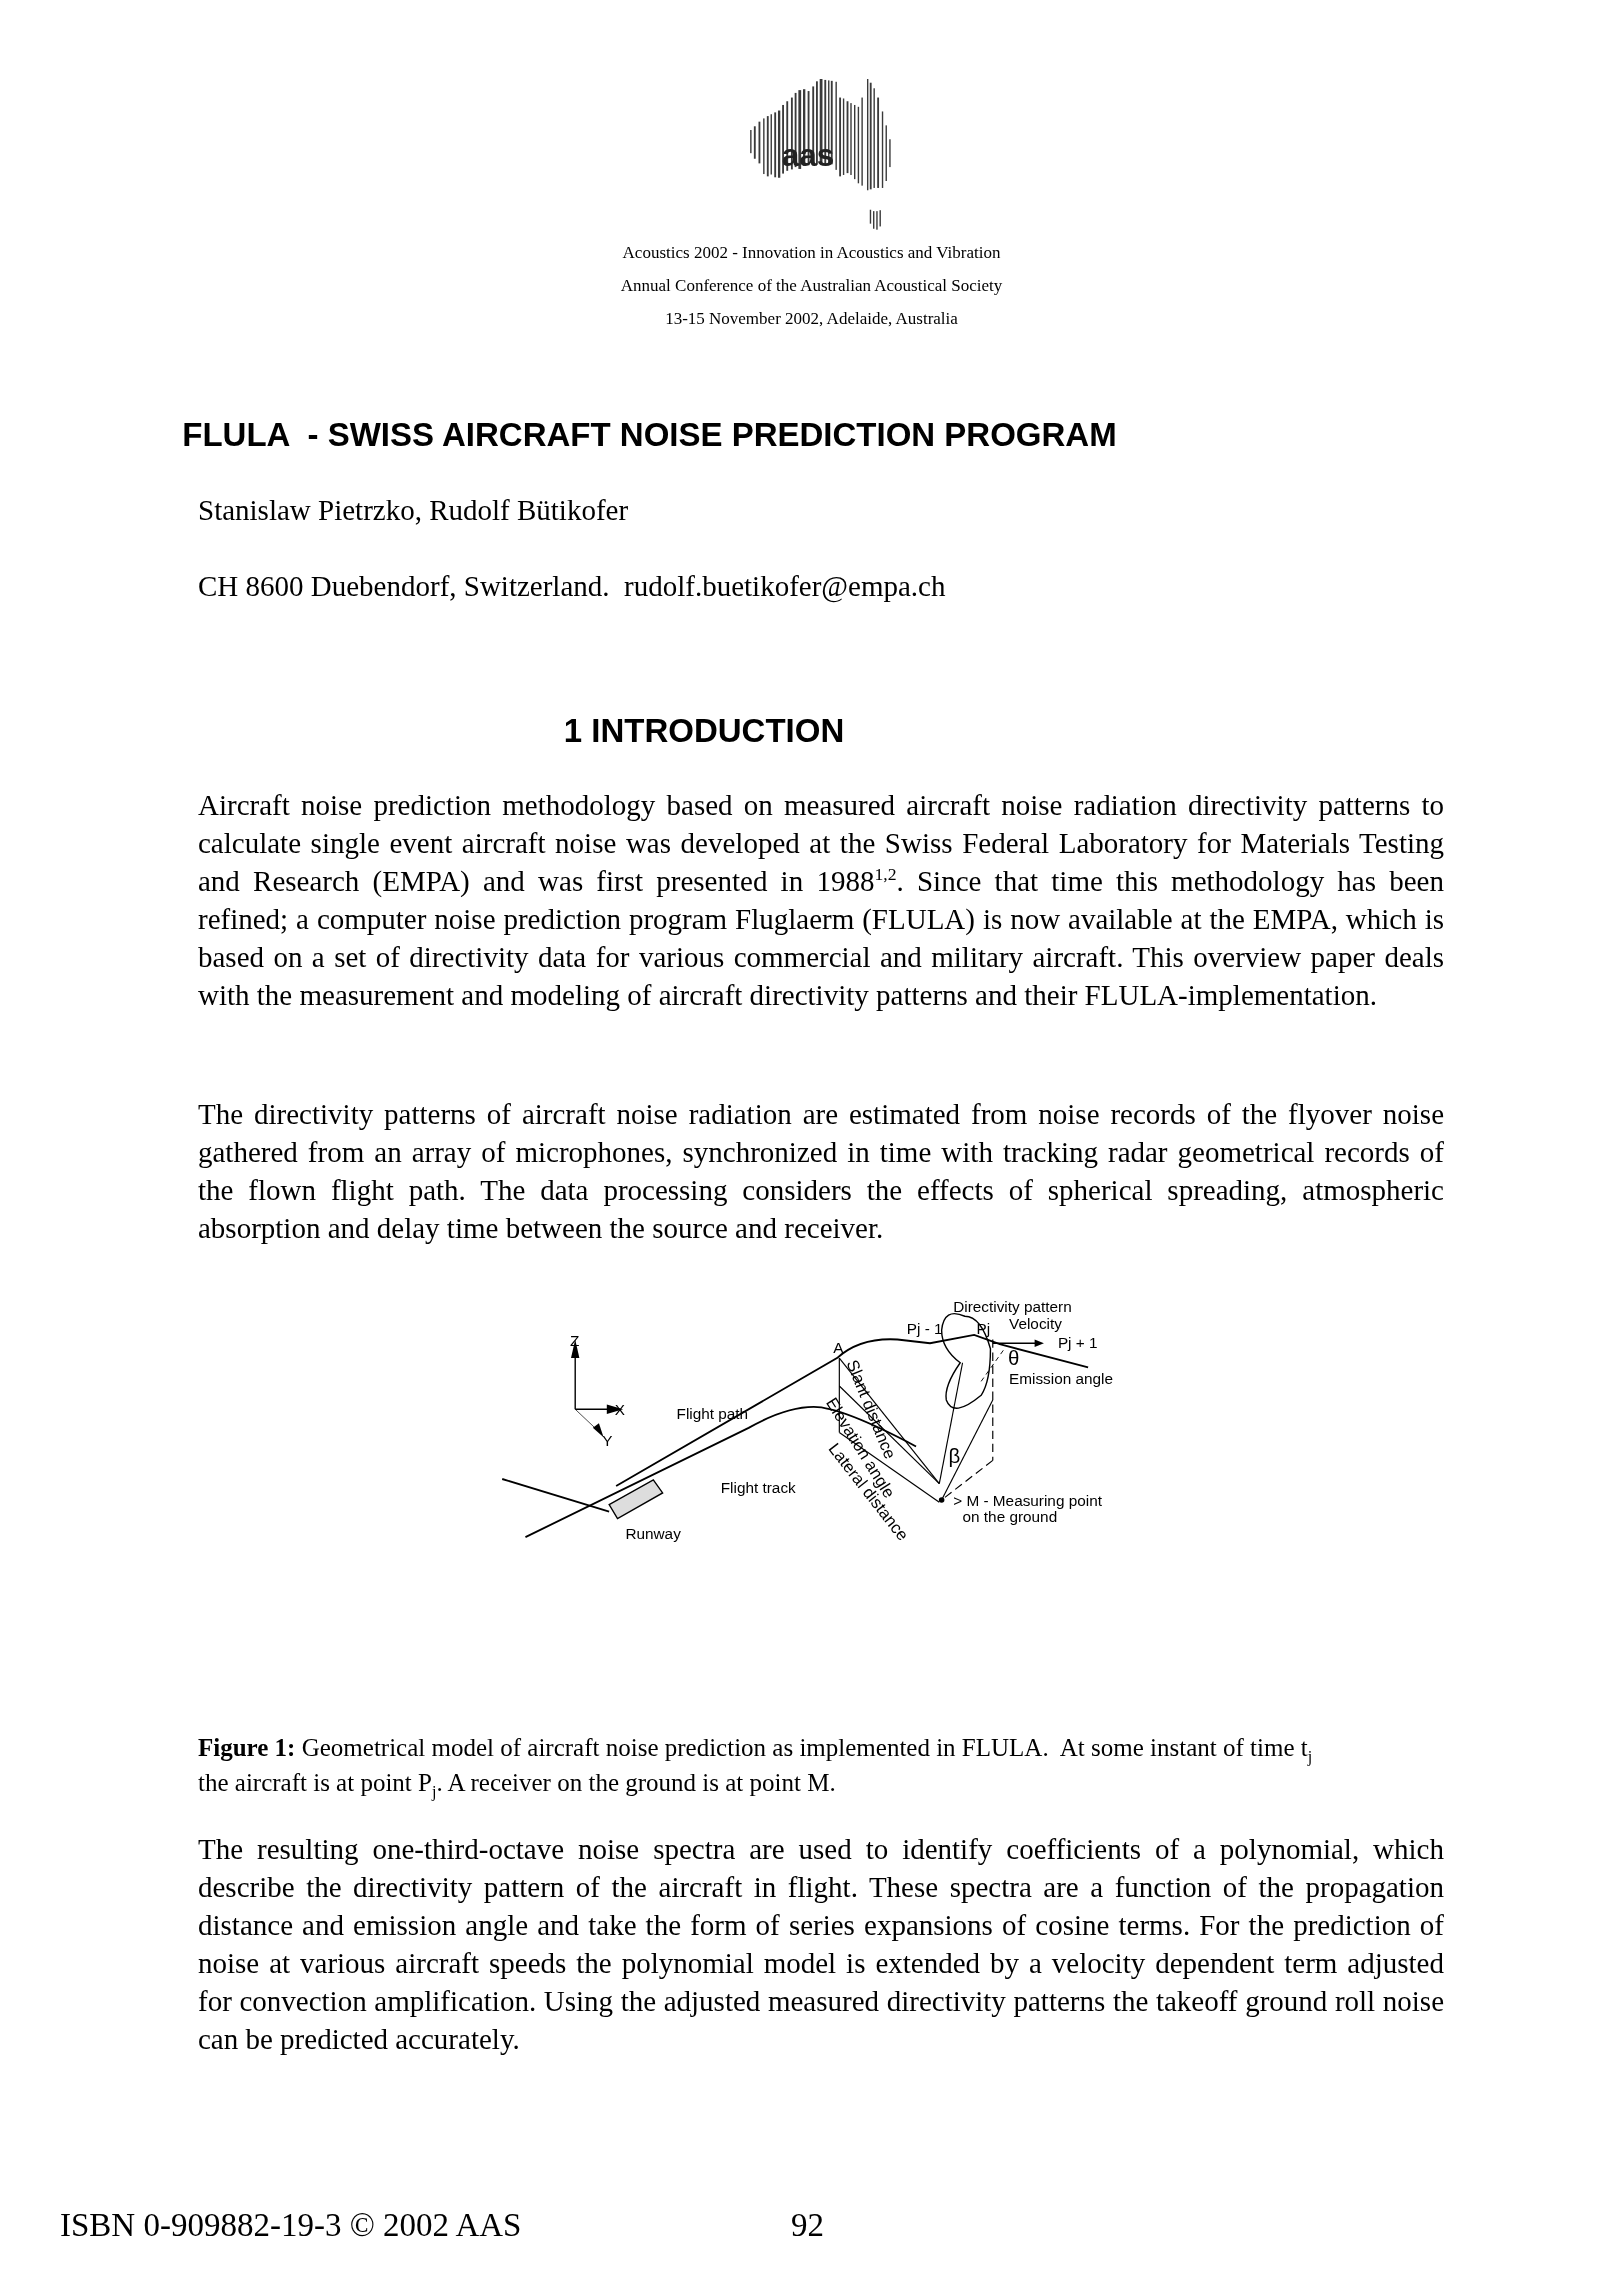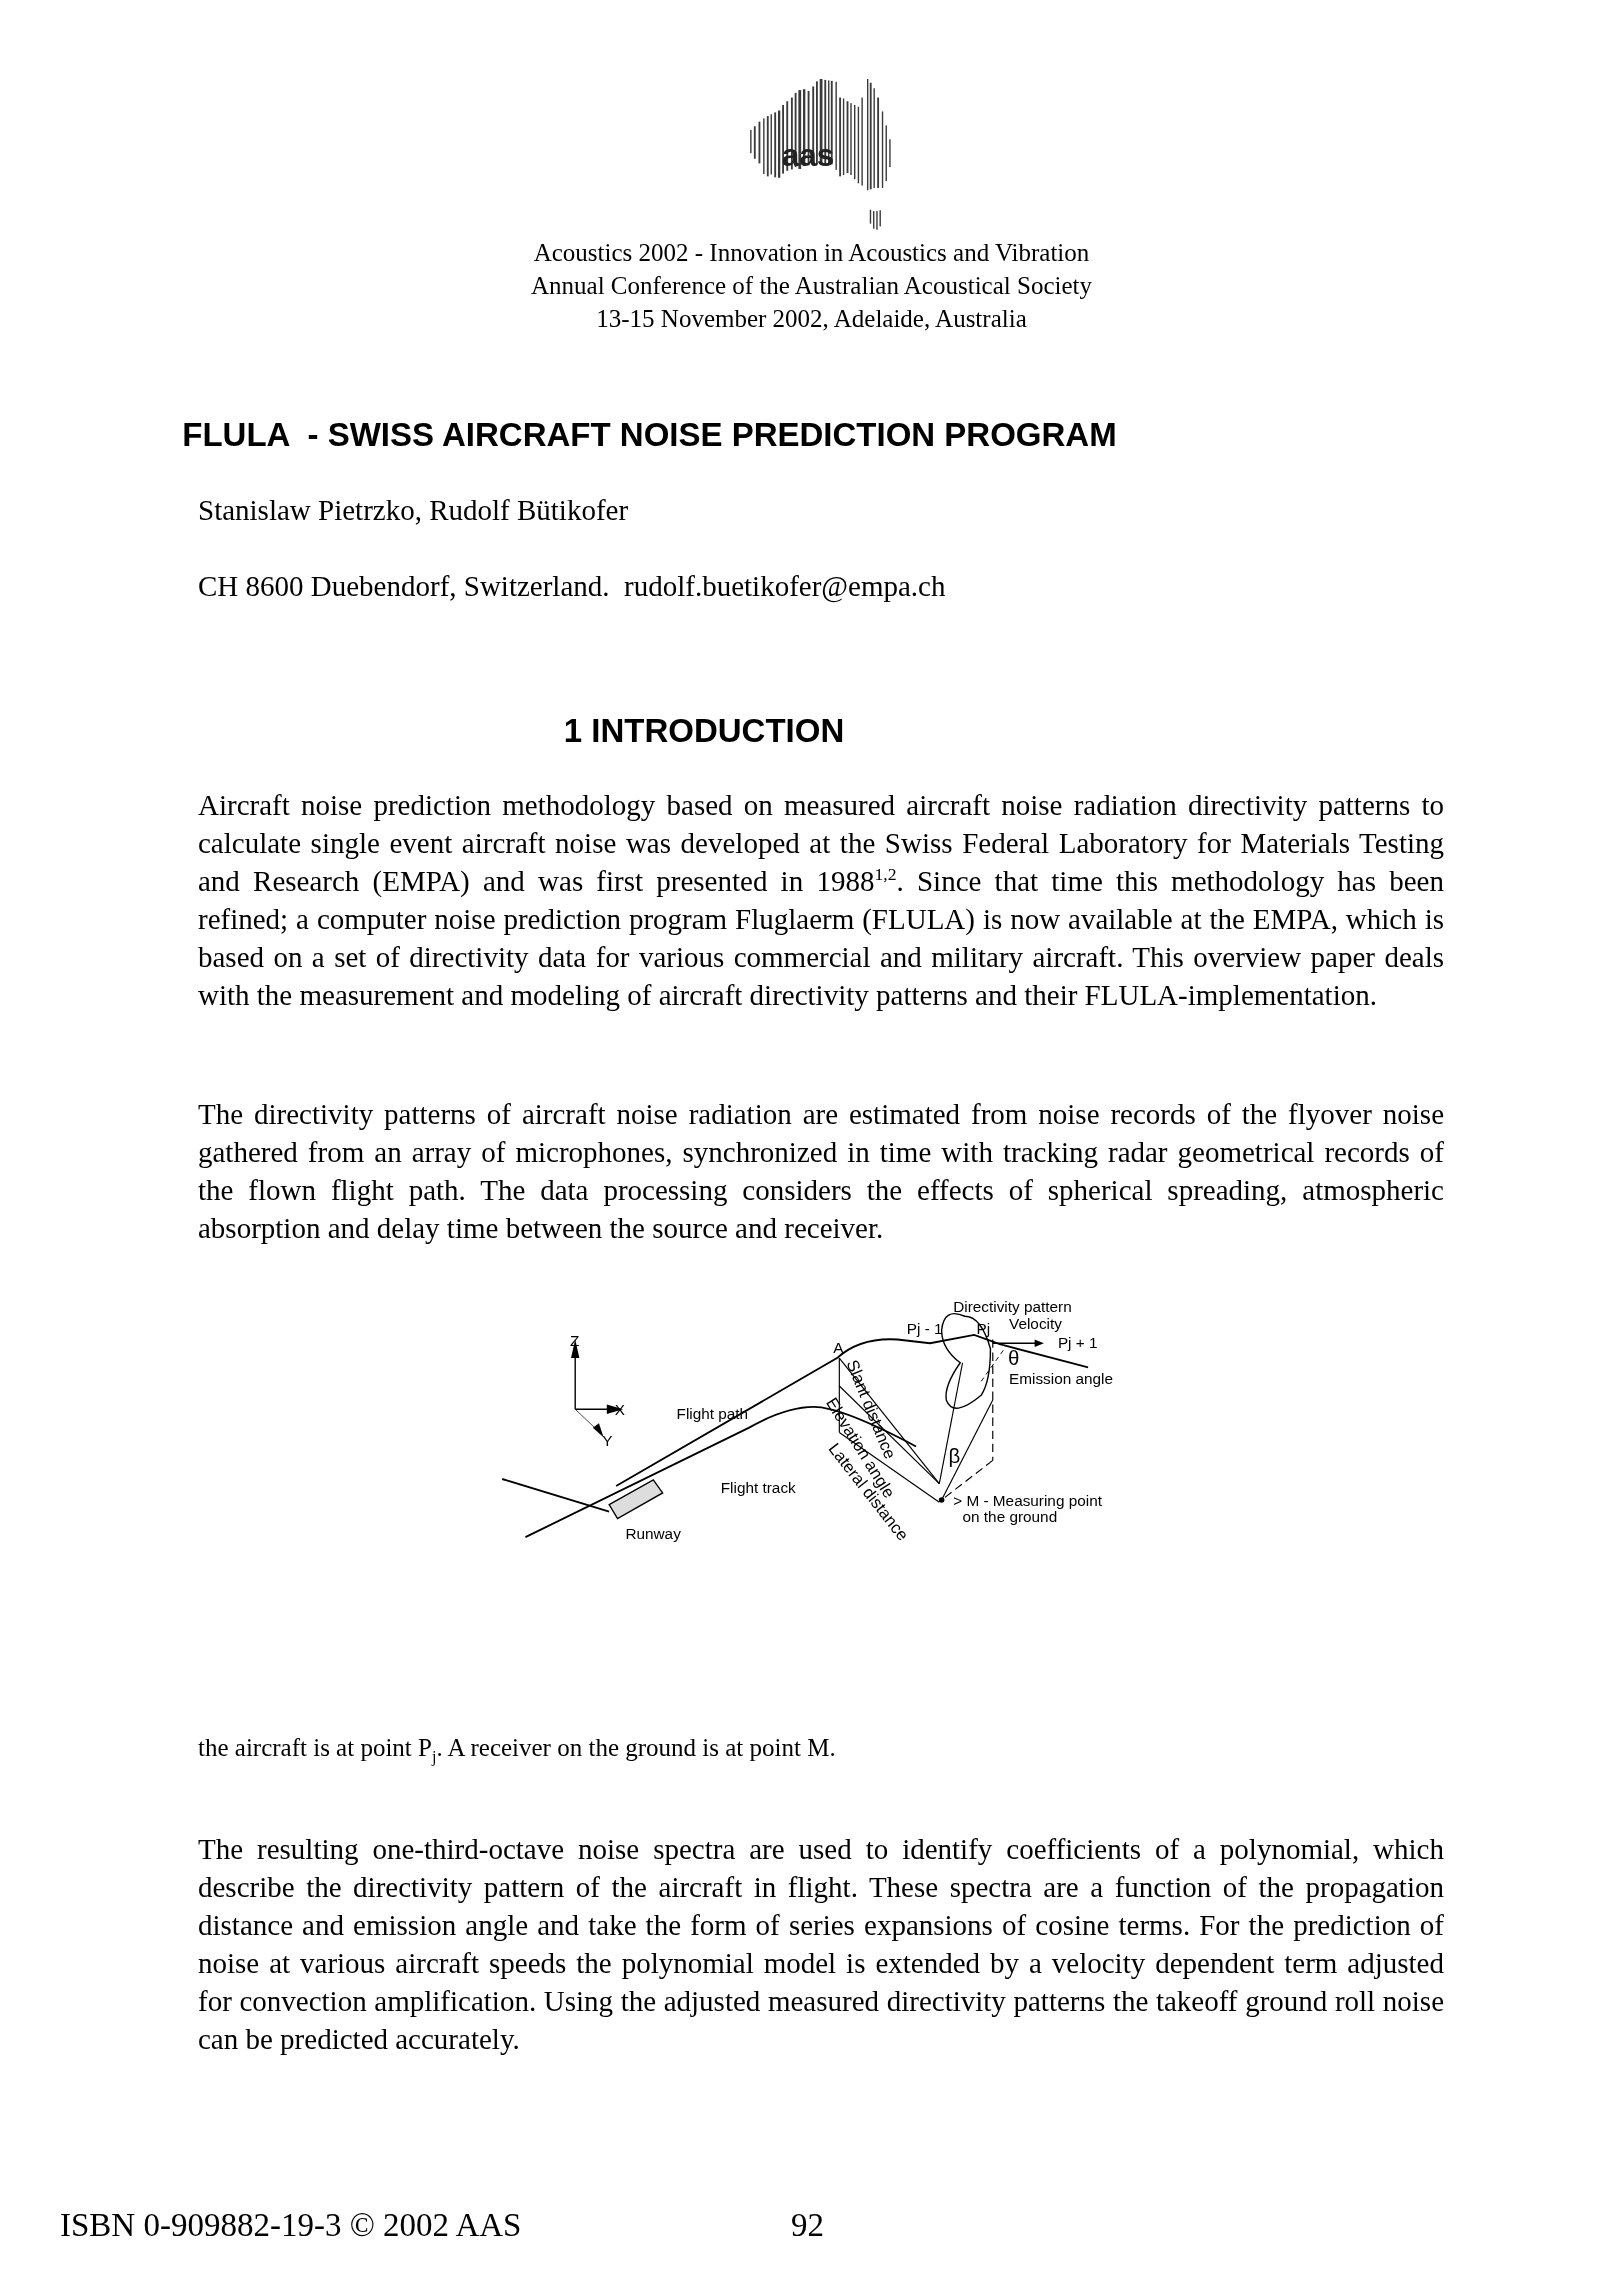--- a/index.html
+++ b/index.html
@@ -6,7 +6,7 @@
   body { width: 1623px; height: 2295px; position: relative; overflow: hidden; color: #000; font-family: "Liberation Serif", serif; }
   .abs { position: absolute; }
   .logo { left: 726px; top: 79px; width: 167px; height: 153px; }
-  .conf { left: 0; width: 1623px; text-align: center; font-size: 25px; line-height: 33px; top: 236px; }
+  .conf { left: 0; width: 1623px; text-align: center; font-size: 17px; line-height: 33px; top: 236px; }
   .title { left: 0; width: 1299px; text-align: center; top: 416px; font-family: "Liberation Sans", sans-serif; font-weight: bold; font-size: 33px; letter-spacing: 0px; }
   .authors { left: 198px; top: 494px; font-size: 29px; }
   .affil { left: 198px; top: 567px; font-size: 29px; line-height: 38px; }

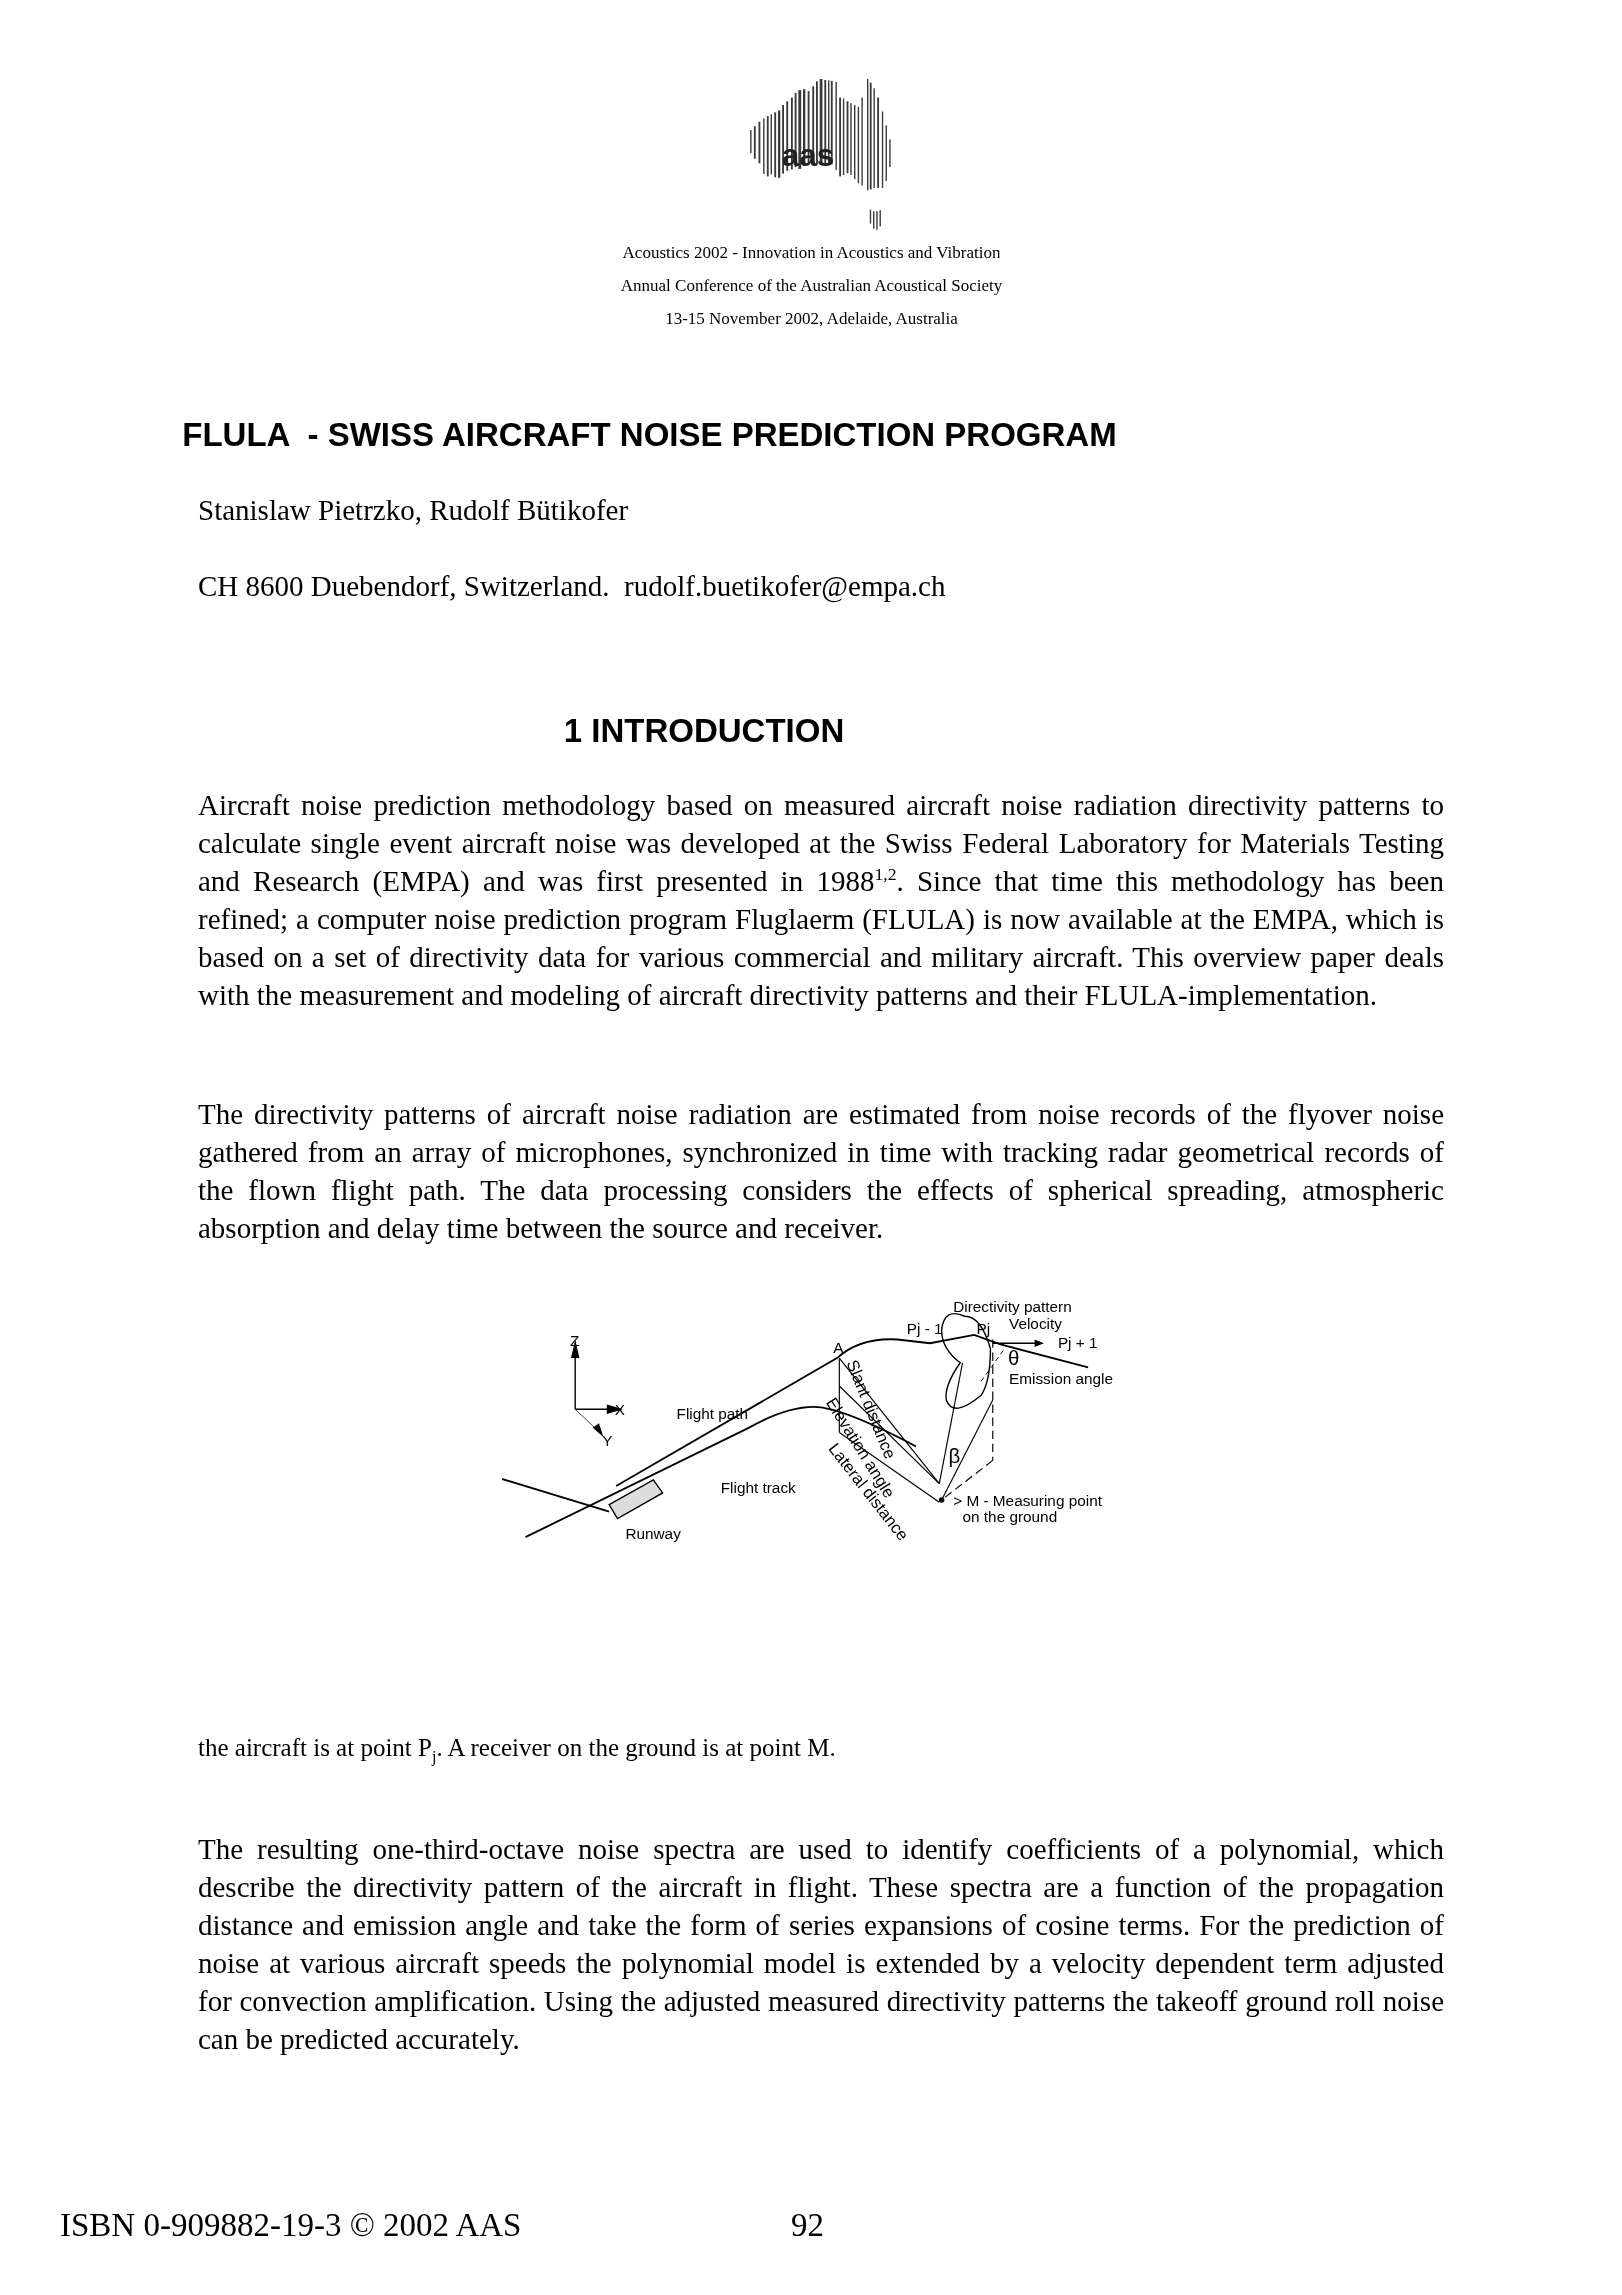--- a/index.html
+++ b/index.html
@@ -152,6 +152,7 @@
 </svg>
 
 <div class="abs caption">
+  <div><b>Figure 1:</b><span style="white-space: pre;"> Geometrical model of aircraft noise prediction as implemented in FLULA.  At some instant of time t</span><sub>j</sub></div>
   <div><span>the aircraft is at point P</span><sub>j</sub><span>. A receiver on the ground is at point M.</span></div>
 </div>
 

